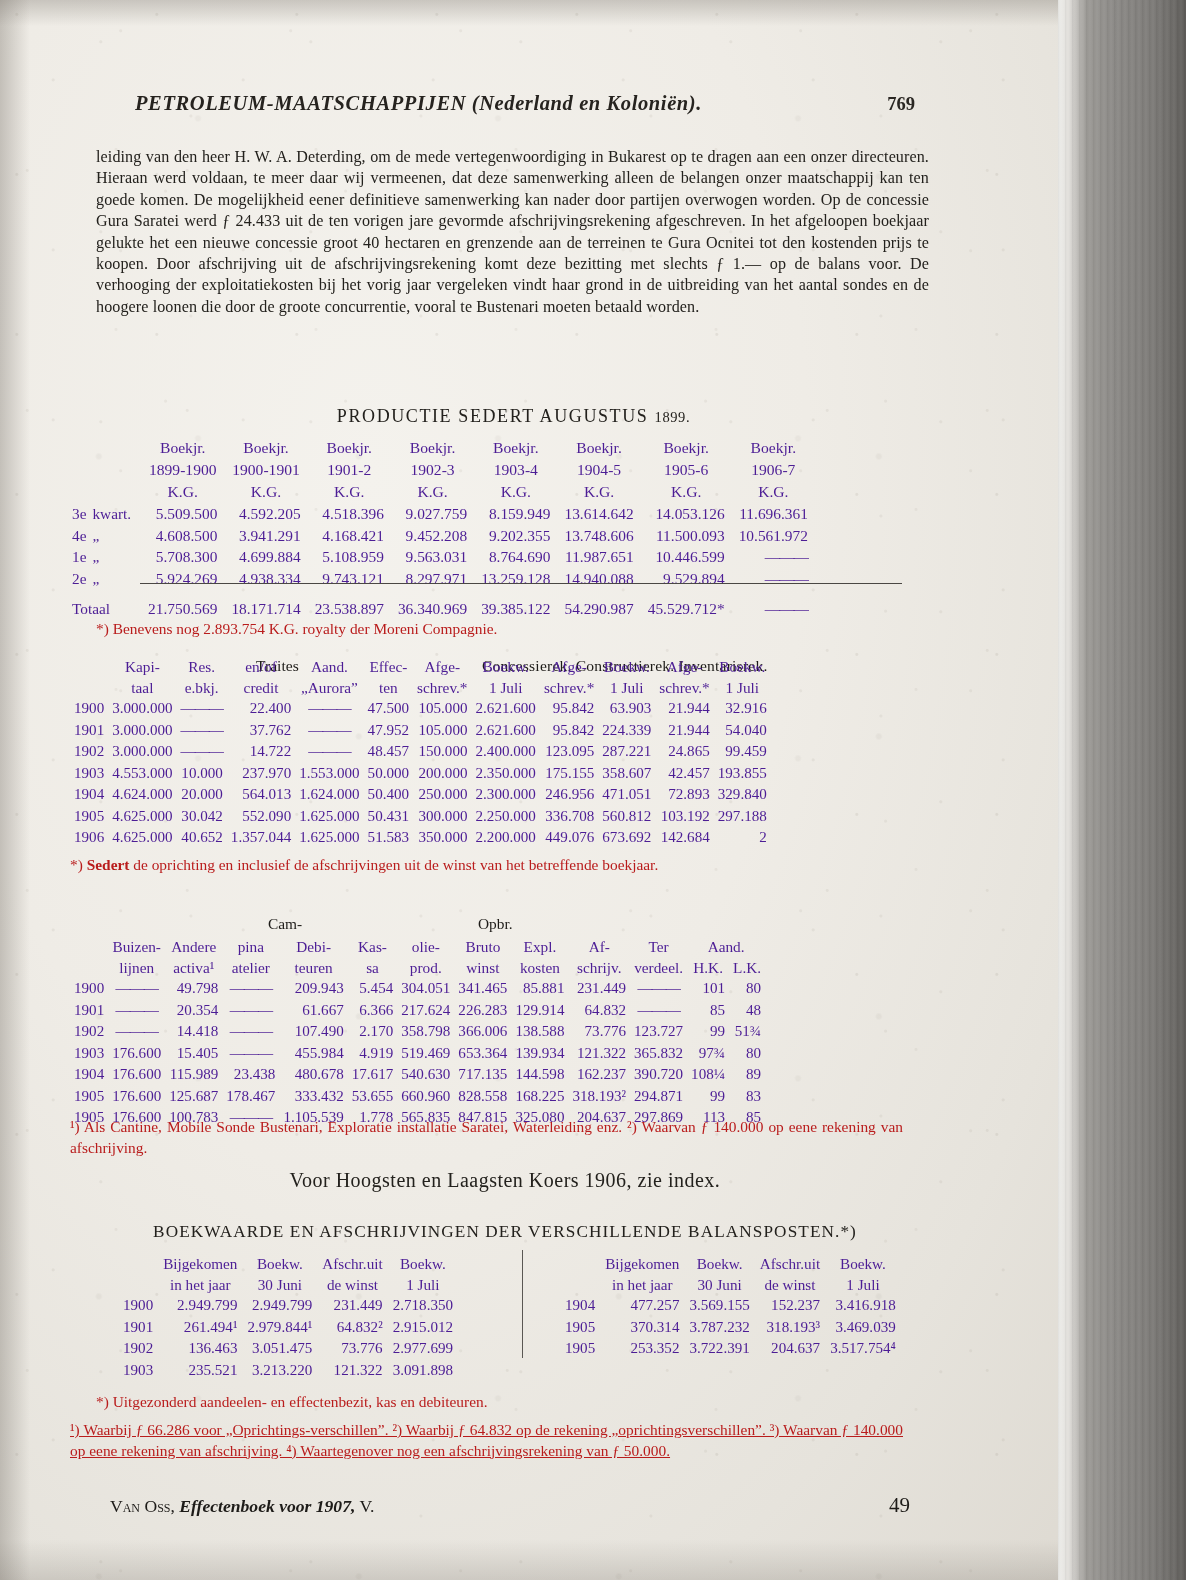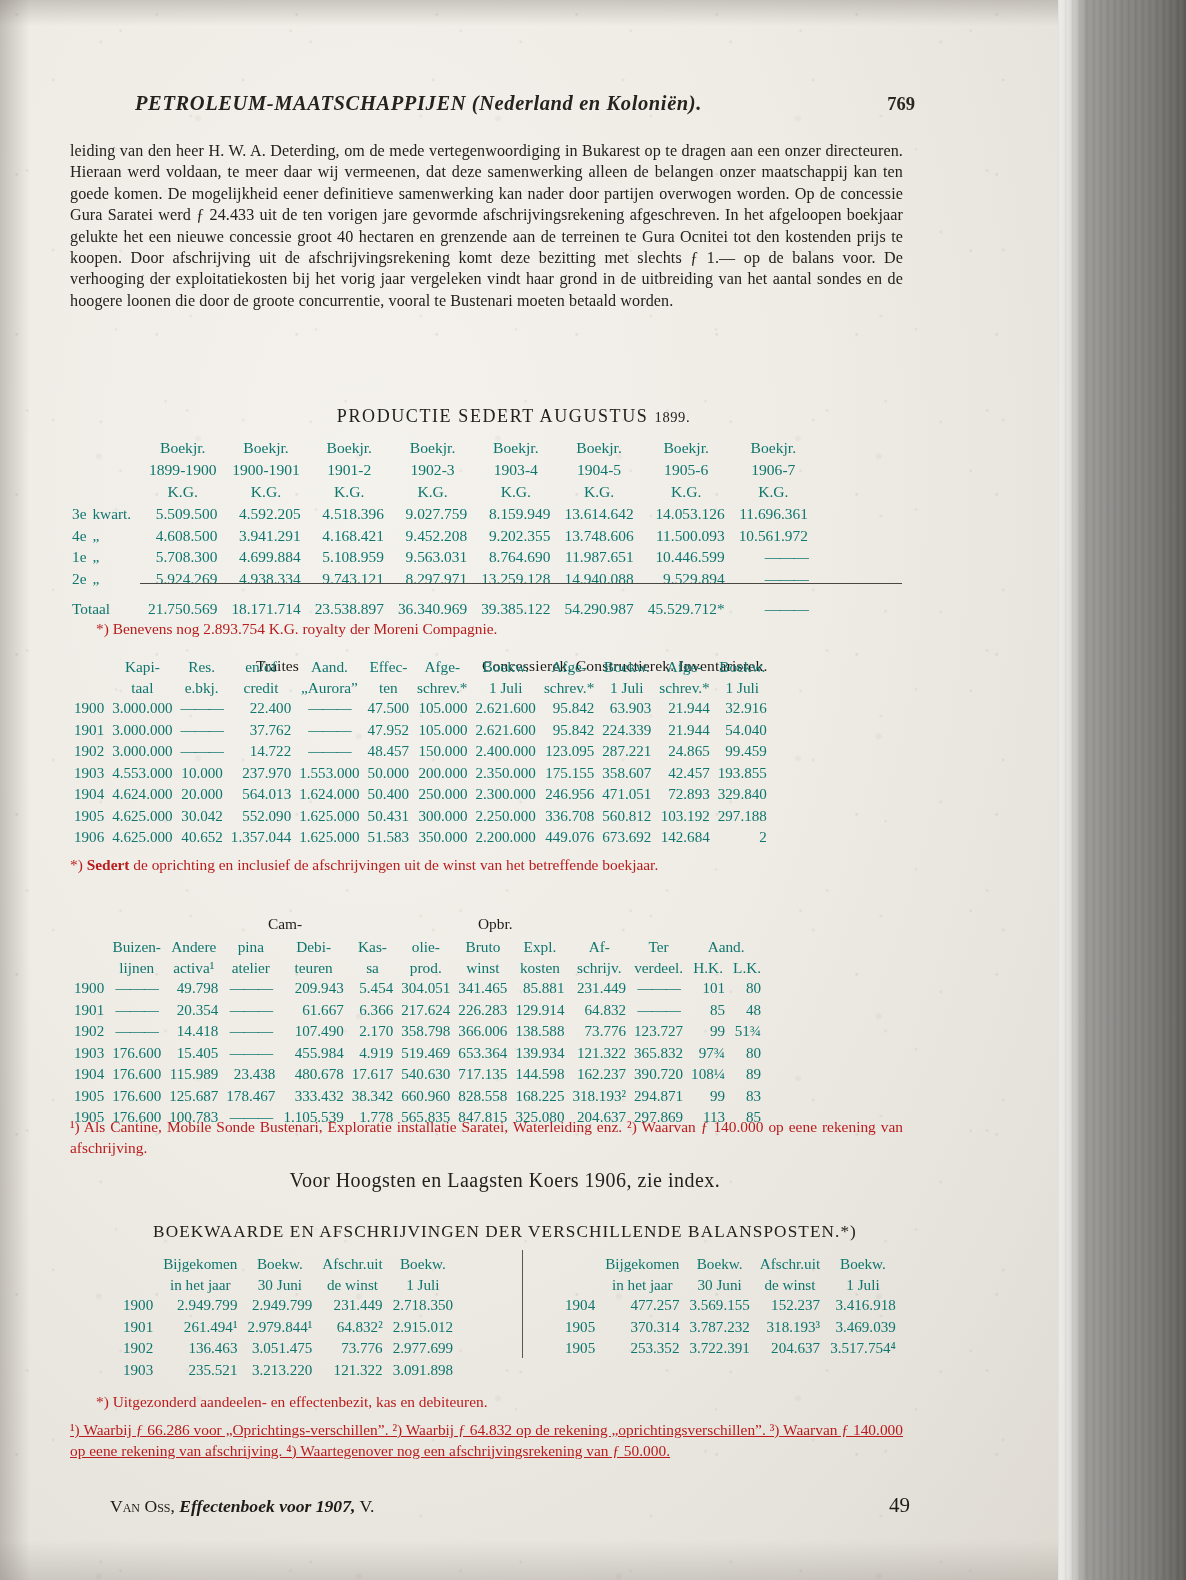--- a/index.html
+++ b/index.html
@@ -107,7 +107,7 @@
     color: #23211d;
     letter-spacing: .1px;
   }
-  #para-intro { top: 140px; }
+  #para-intro { top: 146px; margin-left: 26px; }
 
   
   .sec-head {

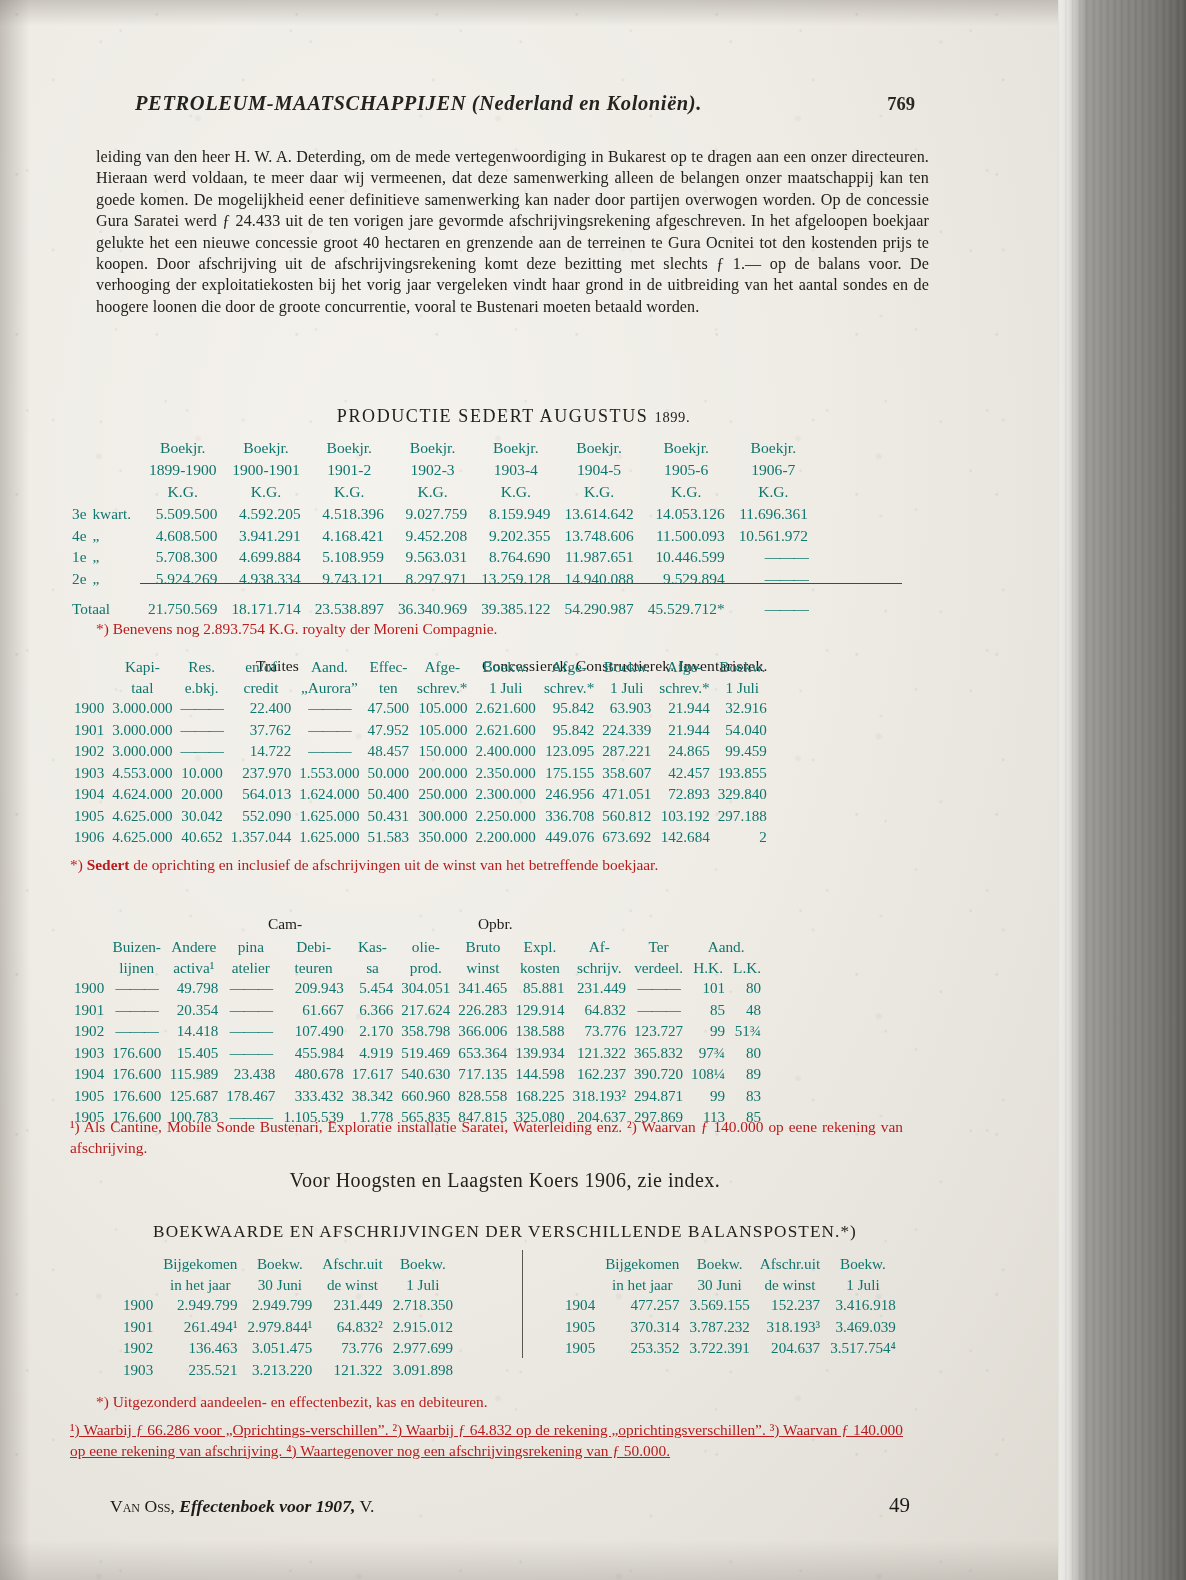--- a/index.html
+++ b/index.html
@@ -133,7 +133,7 @@
     position: absolute;
     border-collapse: collapse;
     font-size: 15.3px;
-    color: #0f766e;
+    color: #4c1d95;
     white-space: nowrap;
   }
   .tbl td, .tbl th {

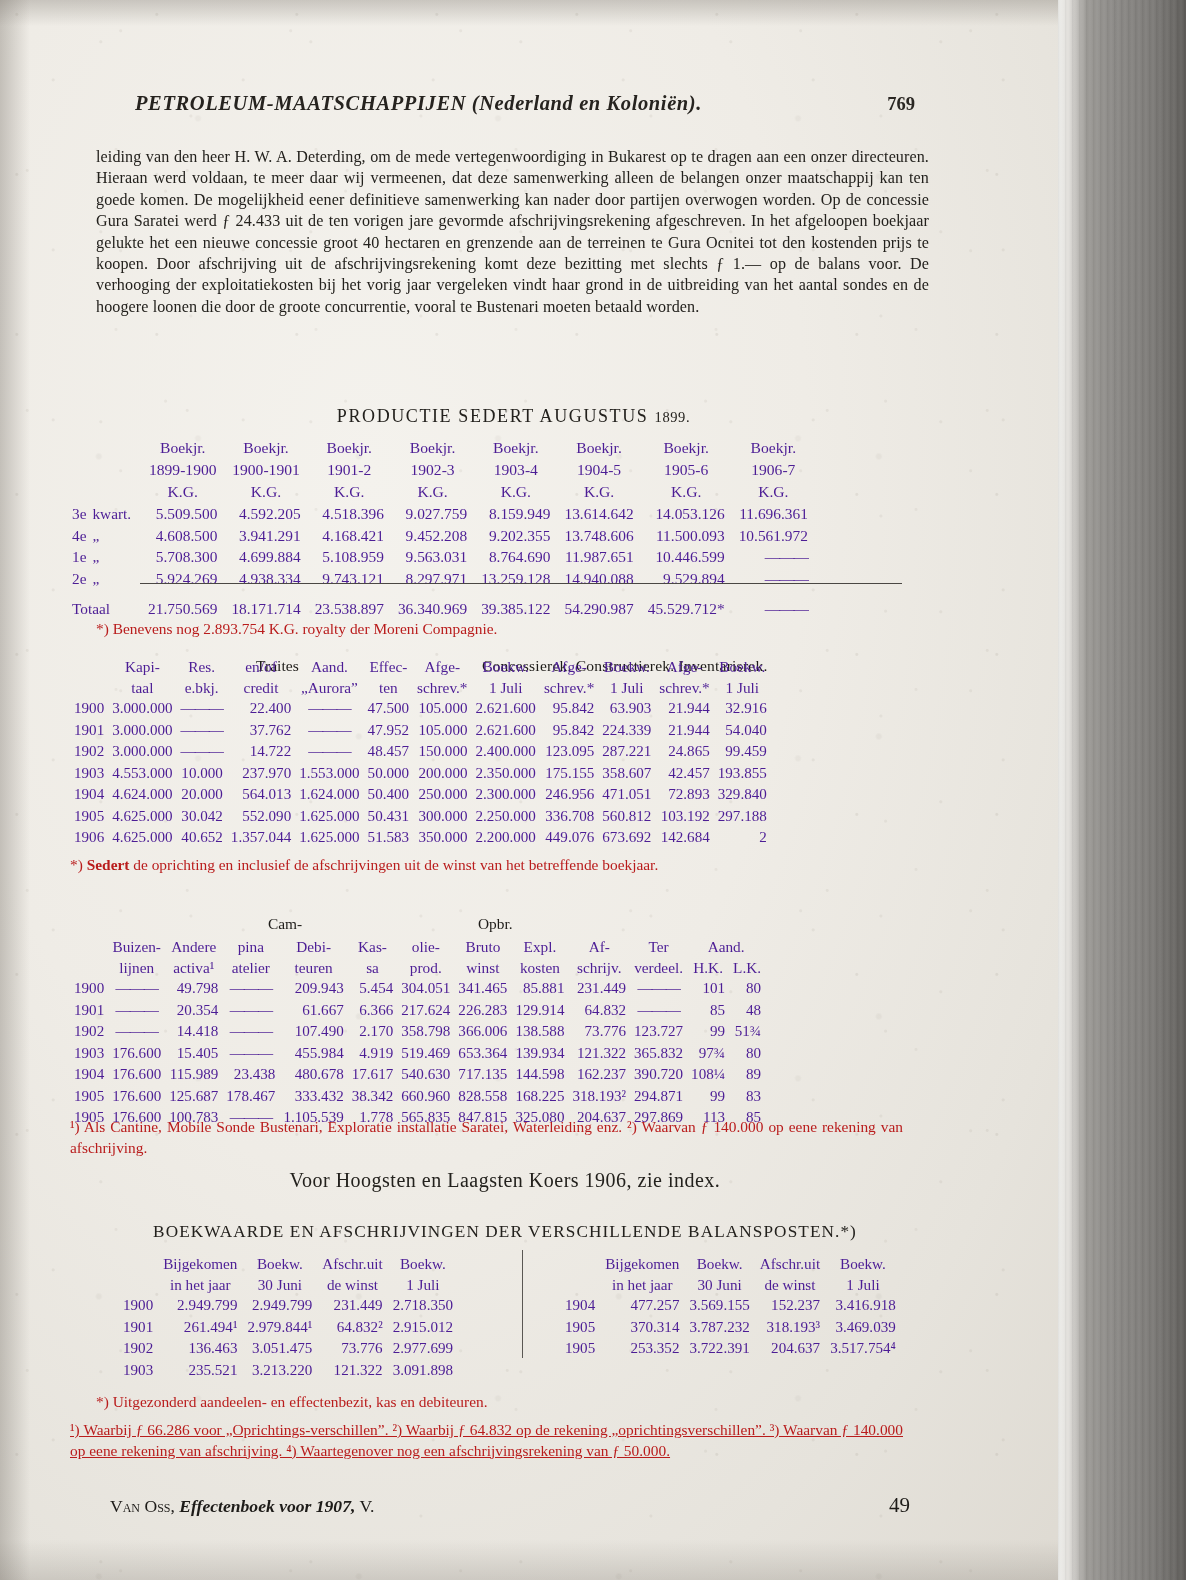--- a/index.html
+++ b/index.html
@@ -603,7 +603,7 @@
           <td class="r">125.687</td>
           <td class="r">178.467</td>
           <td class="r">333.432</td>
-          <td class="r">38.342</td>
+          <td class="r">53.655</td>
           <td class="r">660.960</td>
           <td class="r">828.558</td>
           <td class="r">168.225</td>

